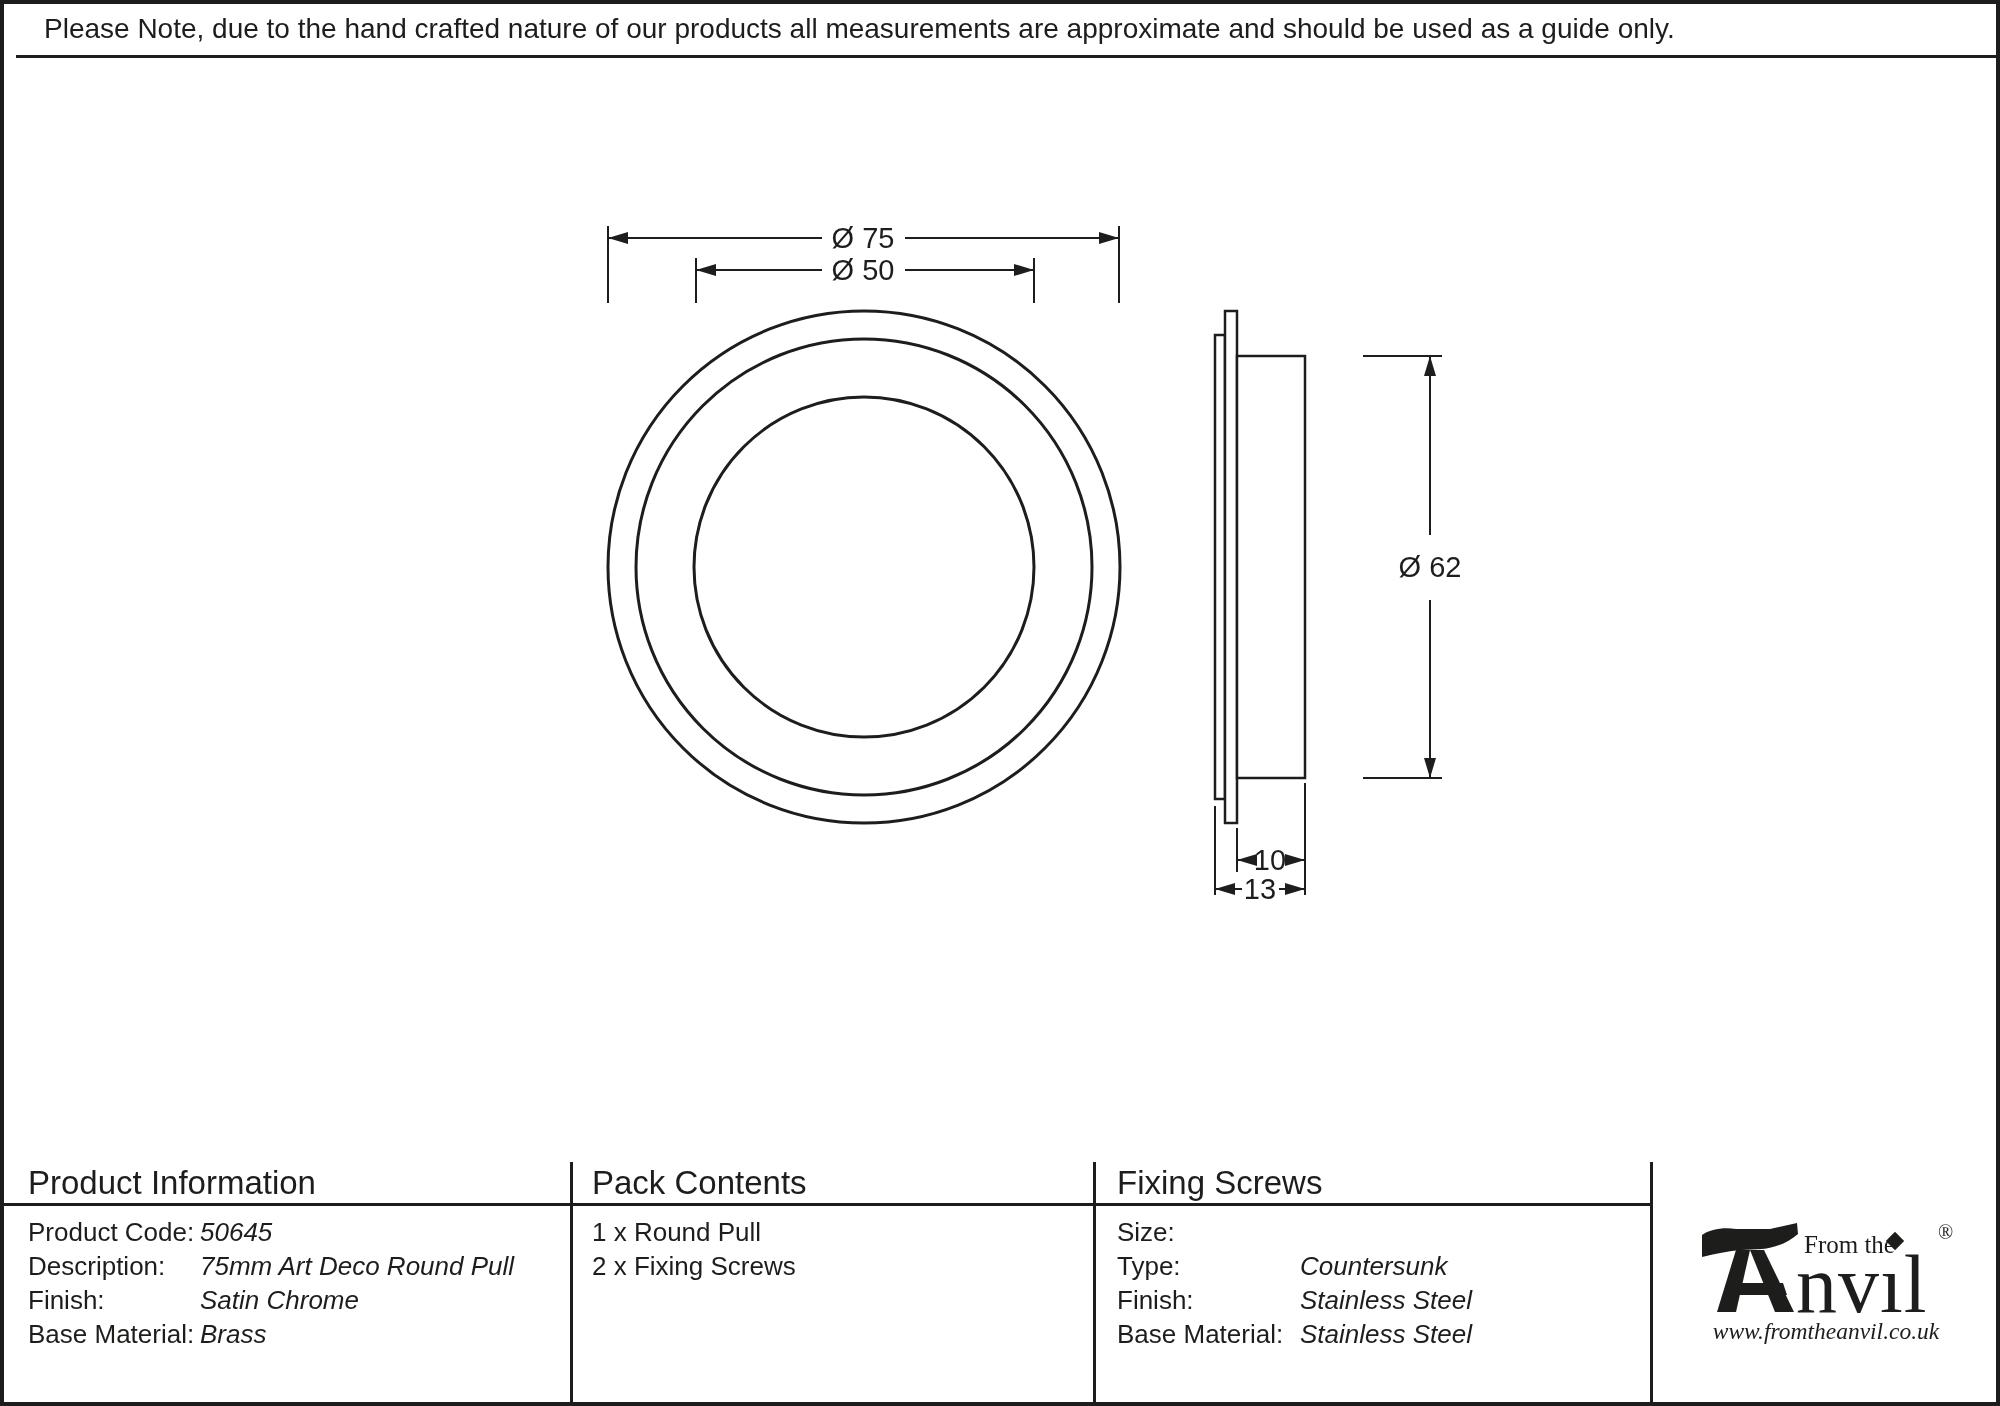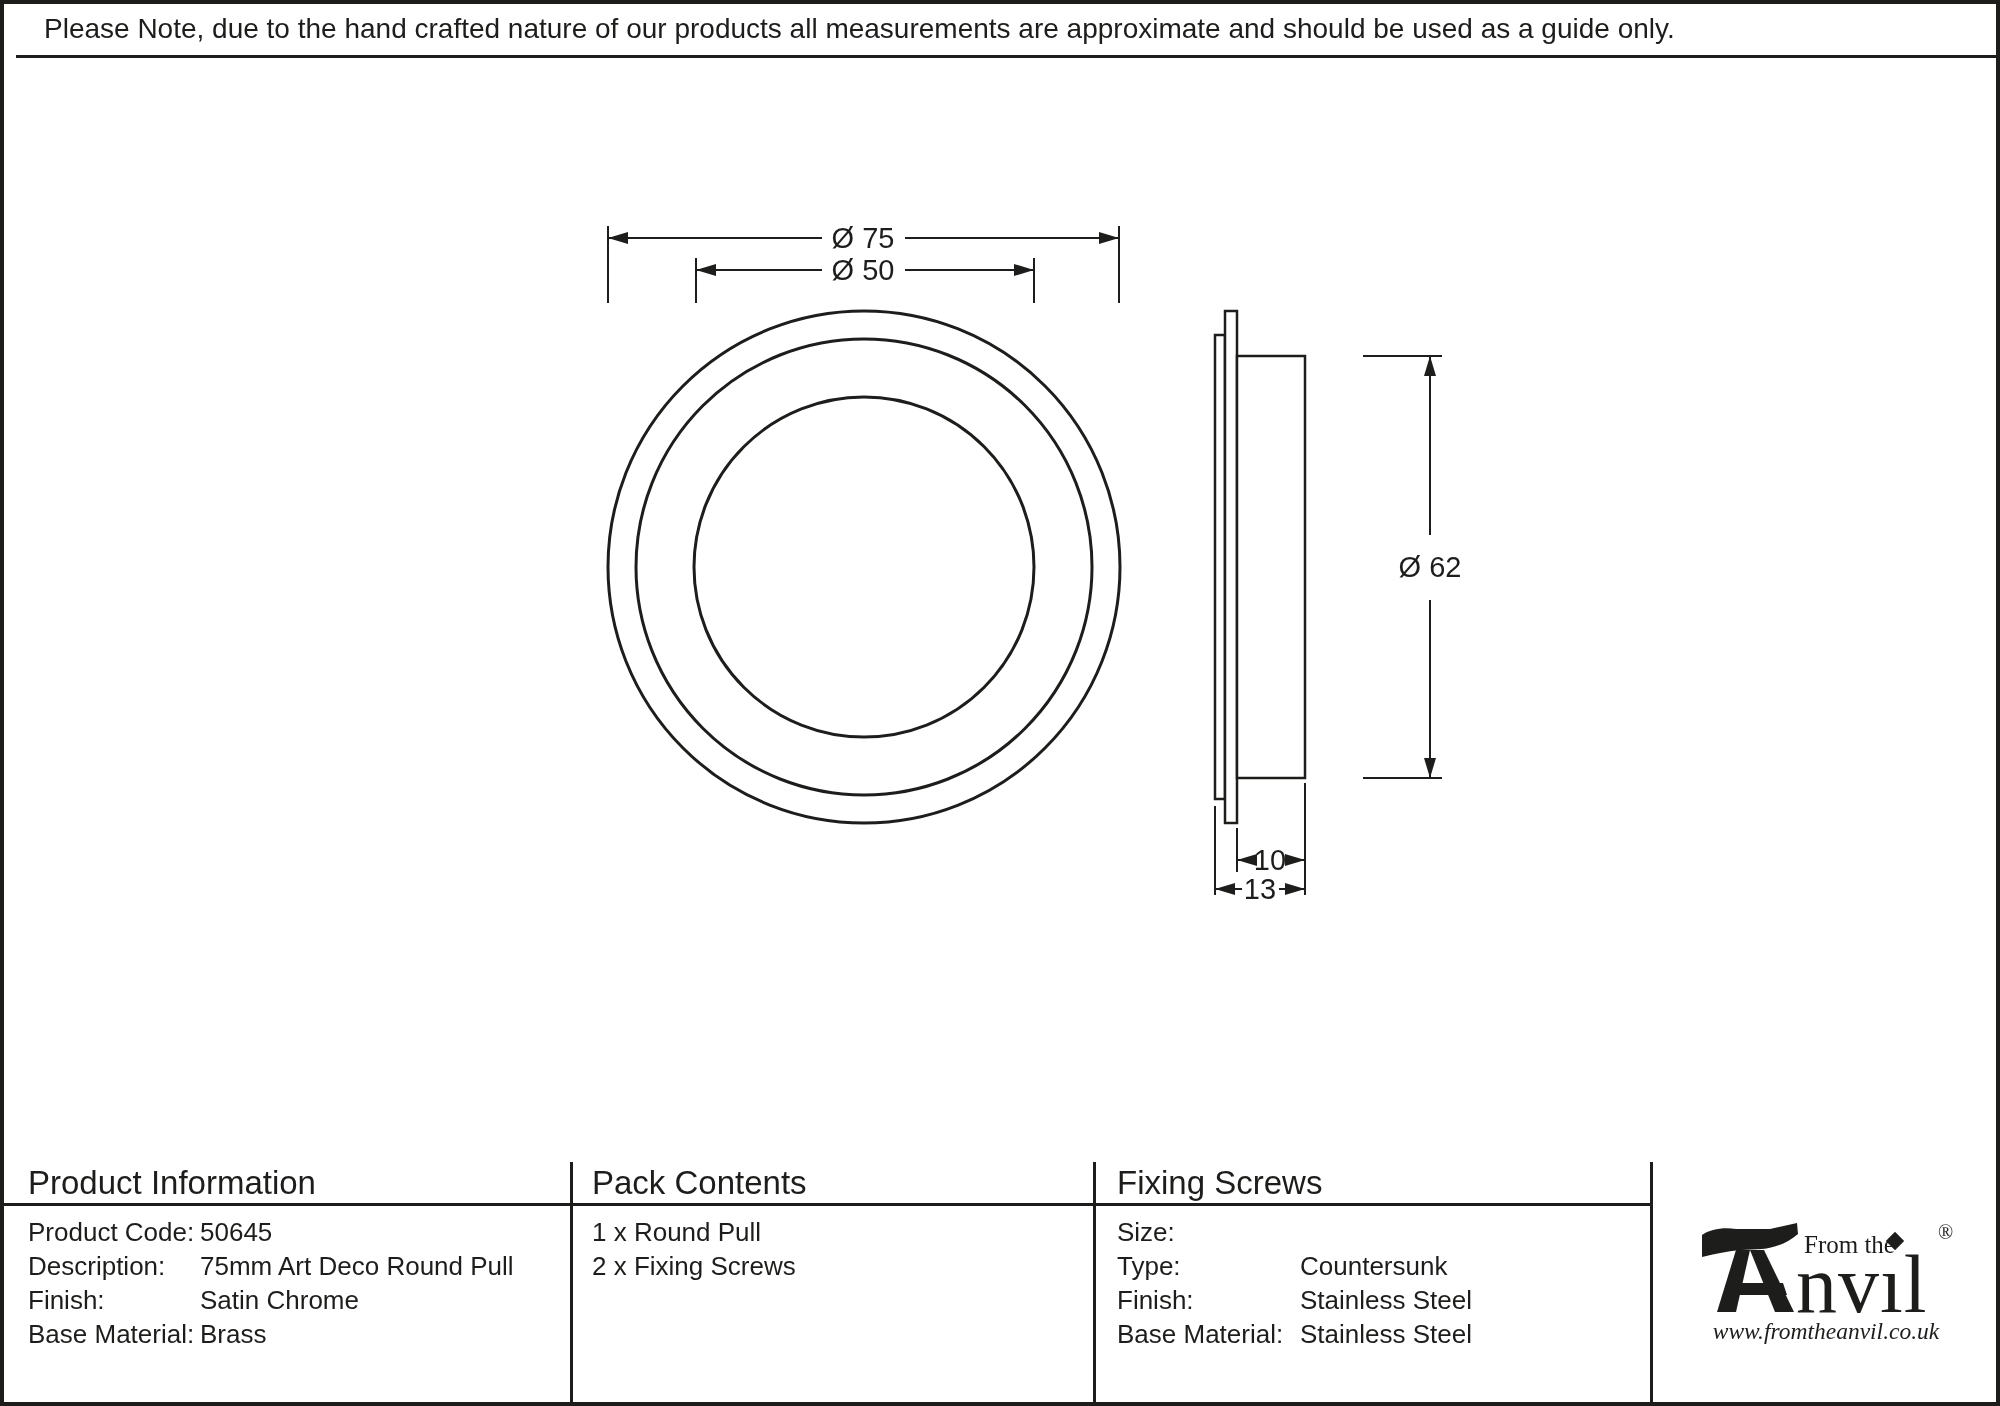--- a/index.html
+++ b/index.html
@@ -42,7 +42,7 @@
   .cell-rows{position:absolute;top:1215px;}
   .cell-row{display:flex;height:34px;align-items:center;font-size:26px;}
   .cell-row .lbl{flex:0 0 auto;}
-  .cell-row .val{flex:0 0 auto;}
+  .cell-row .val{flex:0 0 auto;font-style:italic;}
   .pi-rows .lbl{width:172px;}
   .fs-rows .lbl{width:183px;}
   .pc-rows .cell-row{height:34px;}

